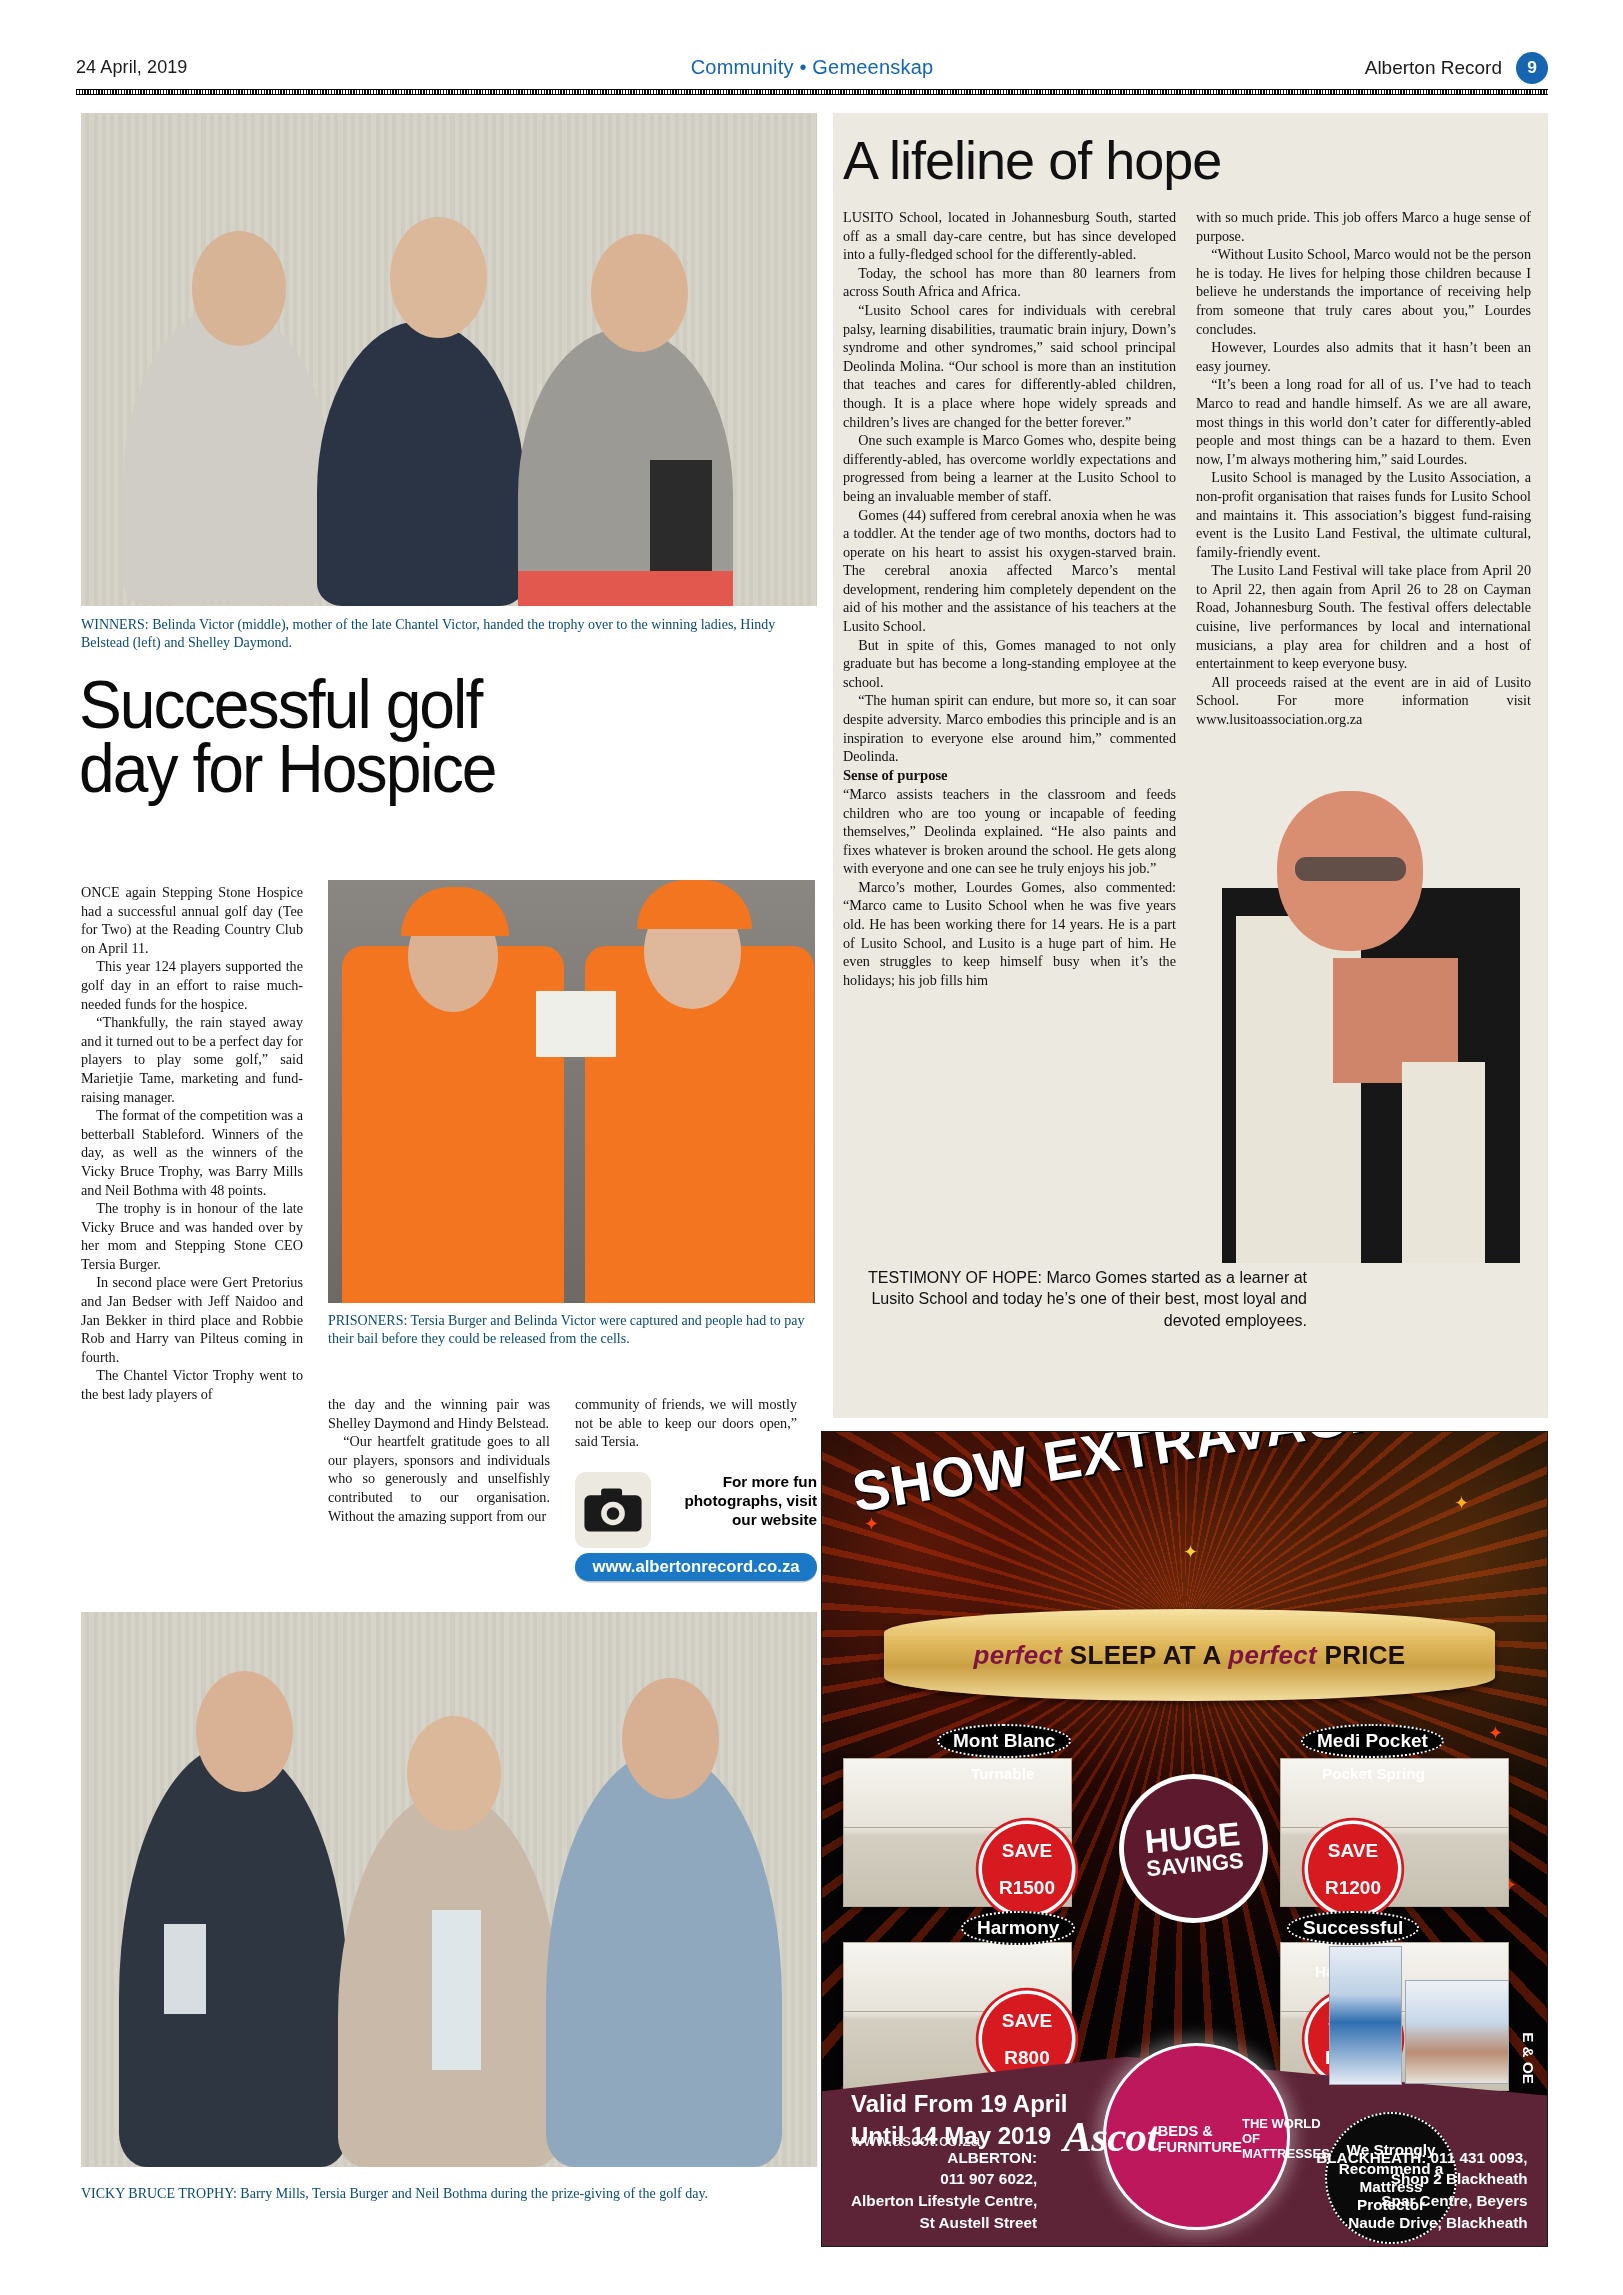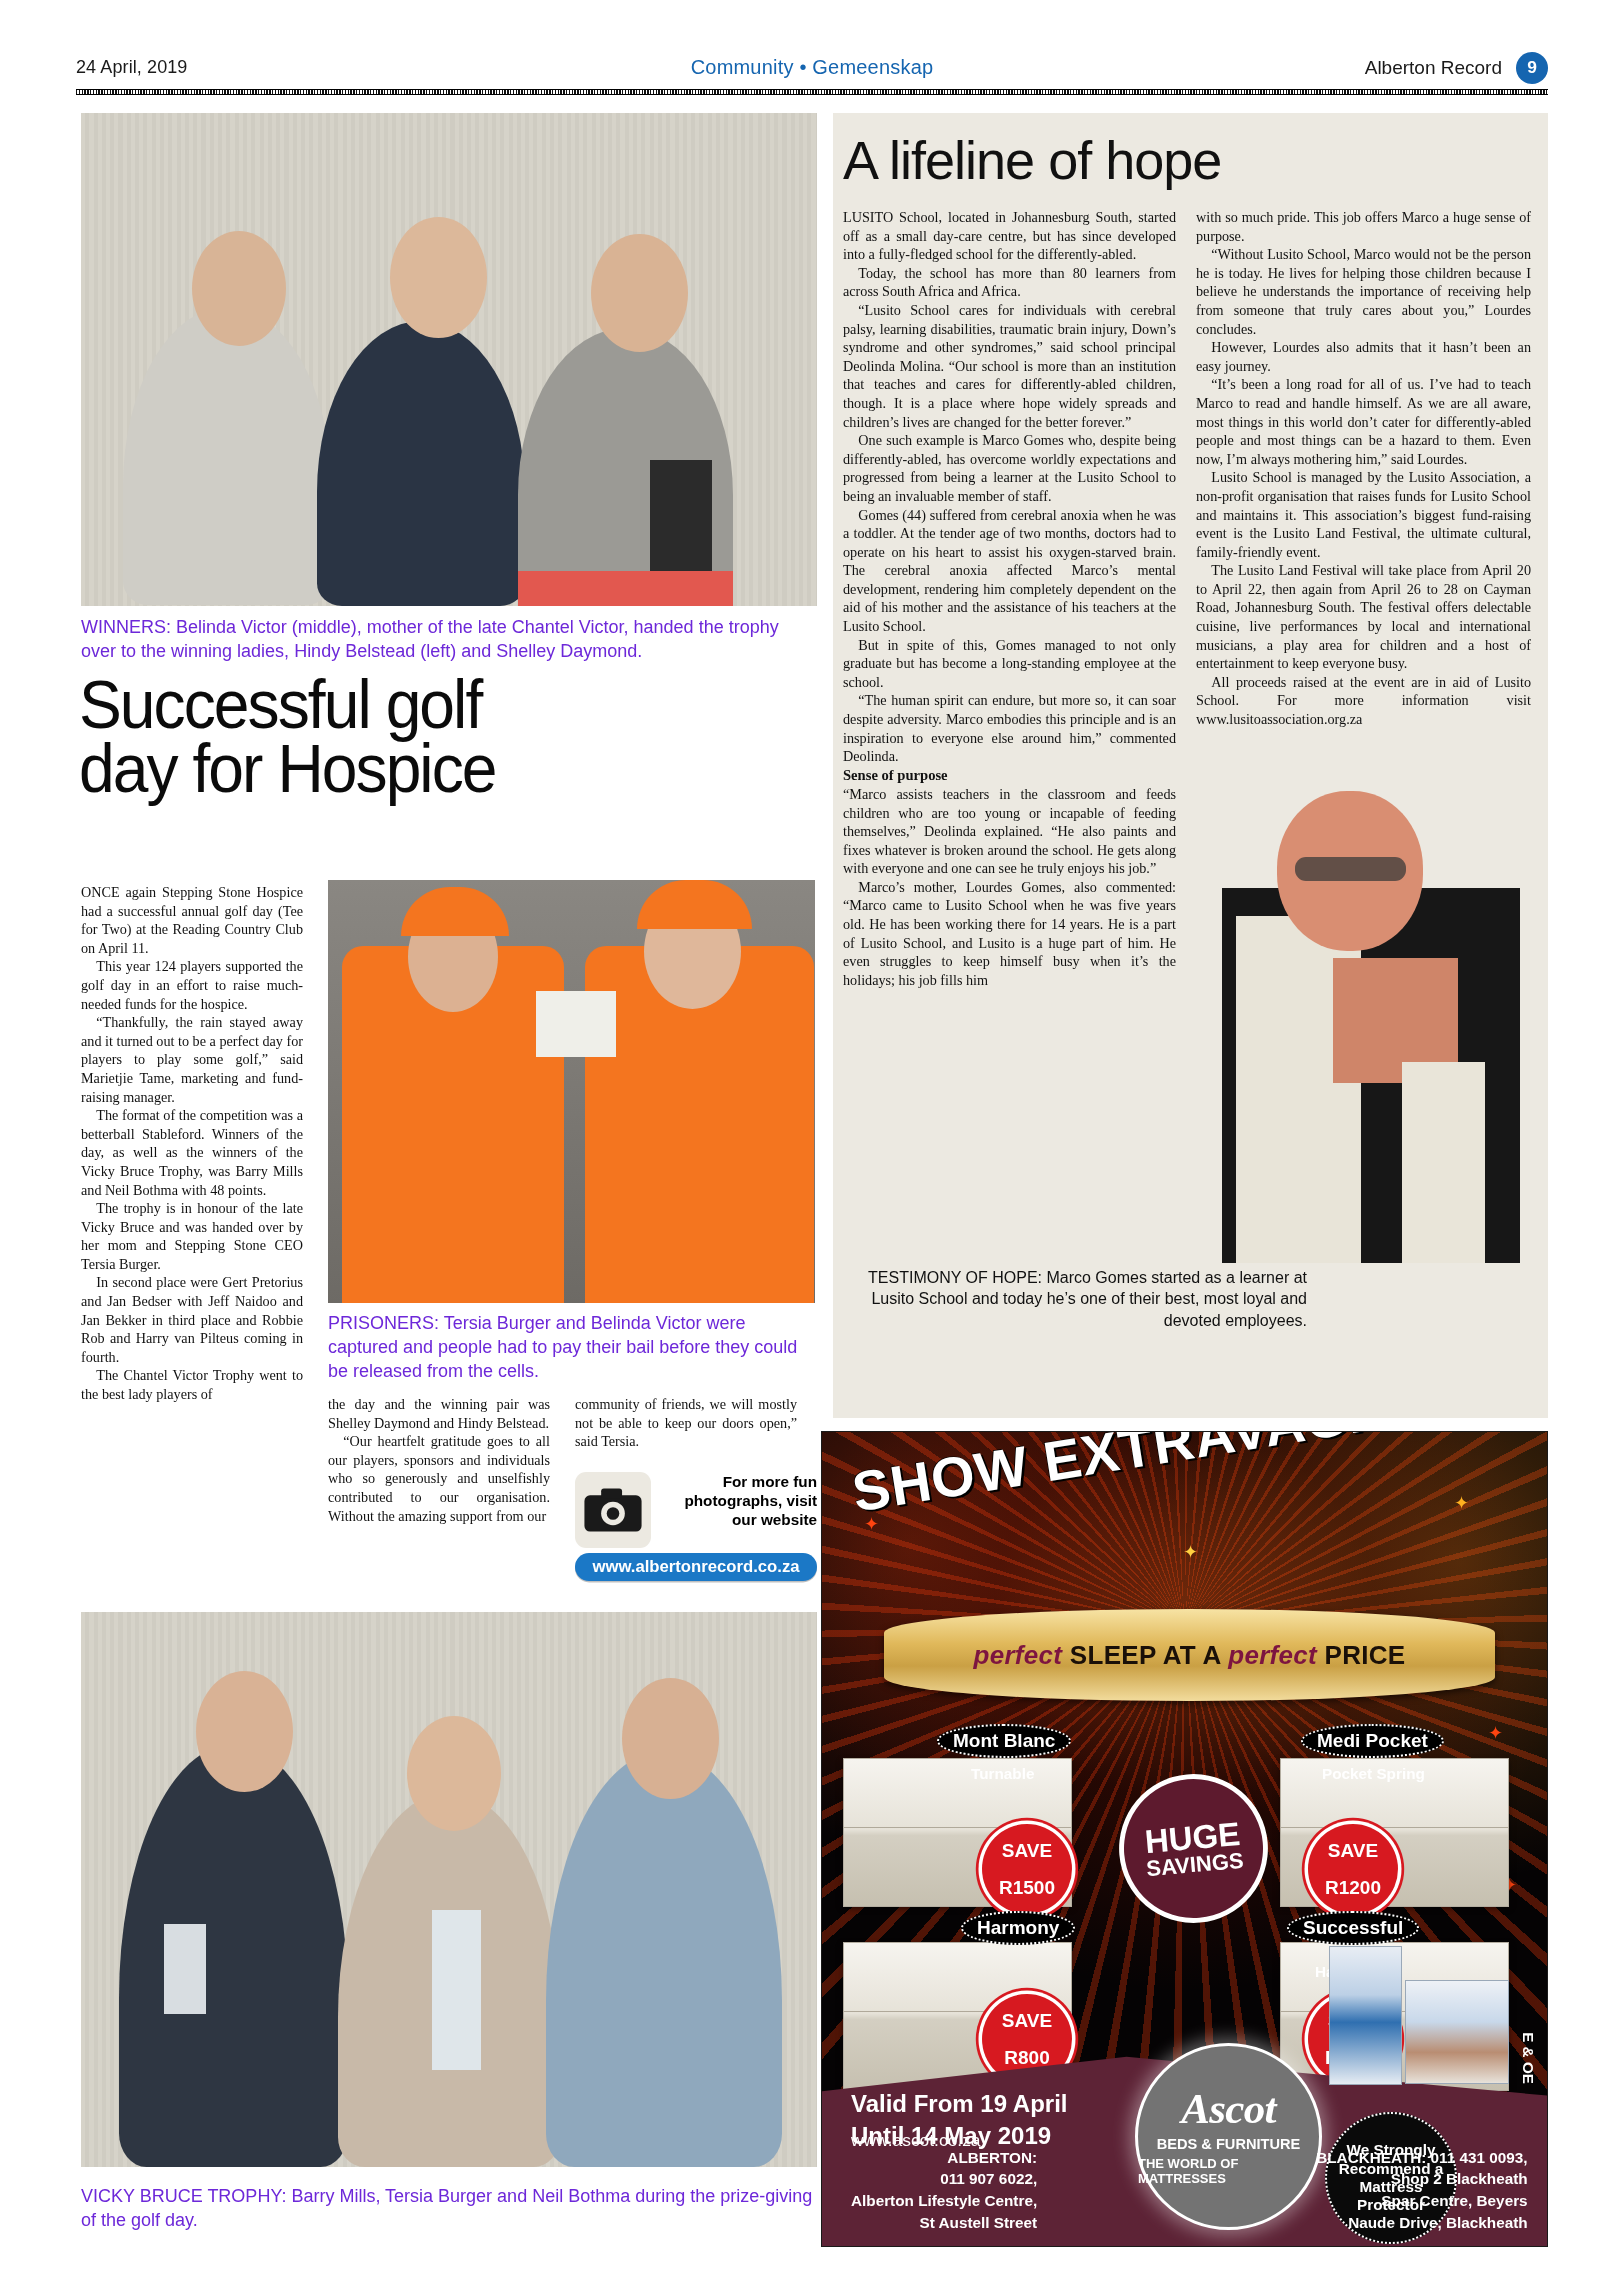--- a/index.html
+++ b/index.html
@@ -36,8 +36,8 @@
   
   .photo { background:#d9d6cf; position:relative; overflow:hidden; }
   .caption {
-    font-family:Liberation Sans, sans-serif; font-size:18px; line-height:1.32;
-    color:#6d28d9;
+    font-family:Liberation Serif, serif; font-size:14px; line-height:1.32;
+    color:#0c4a6e;
   }
   .bodycol {
     font-family:"Liberation Serif", serif; font-size:14.2px; line-height:1.31;

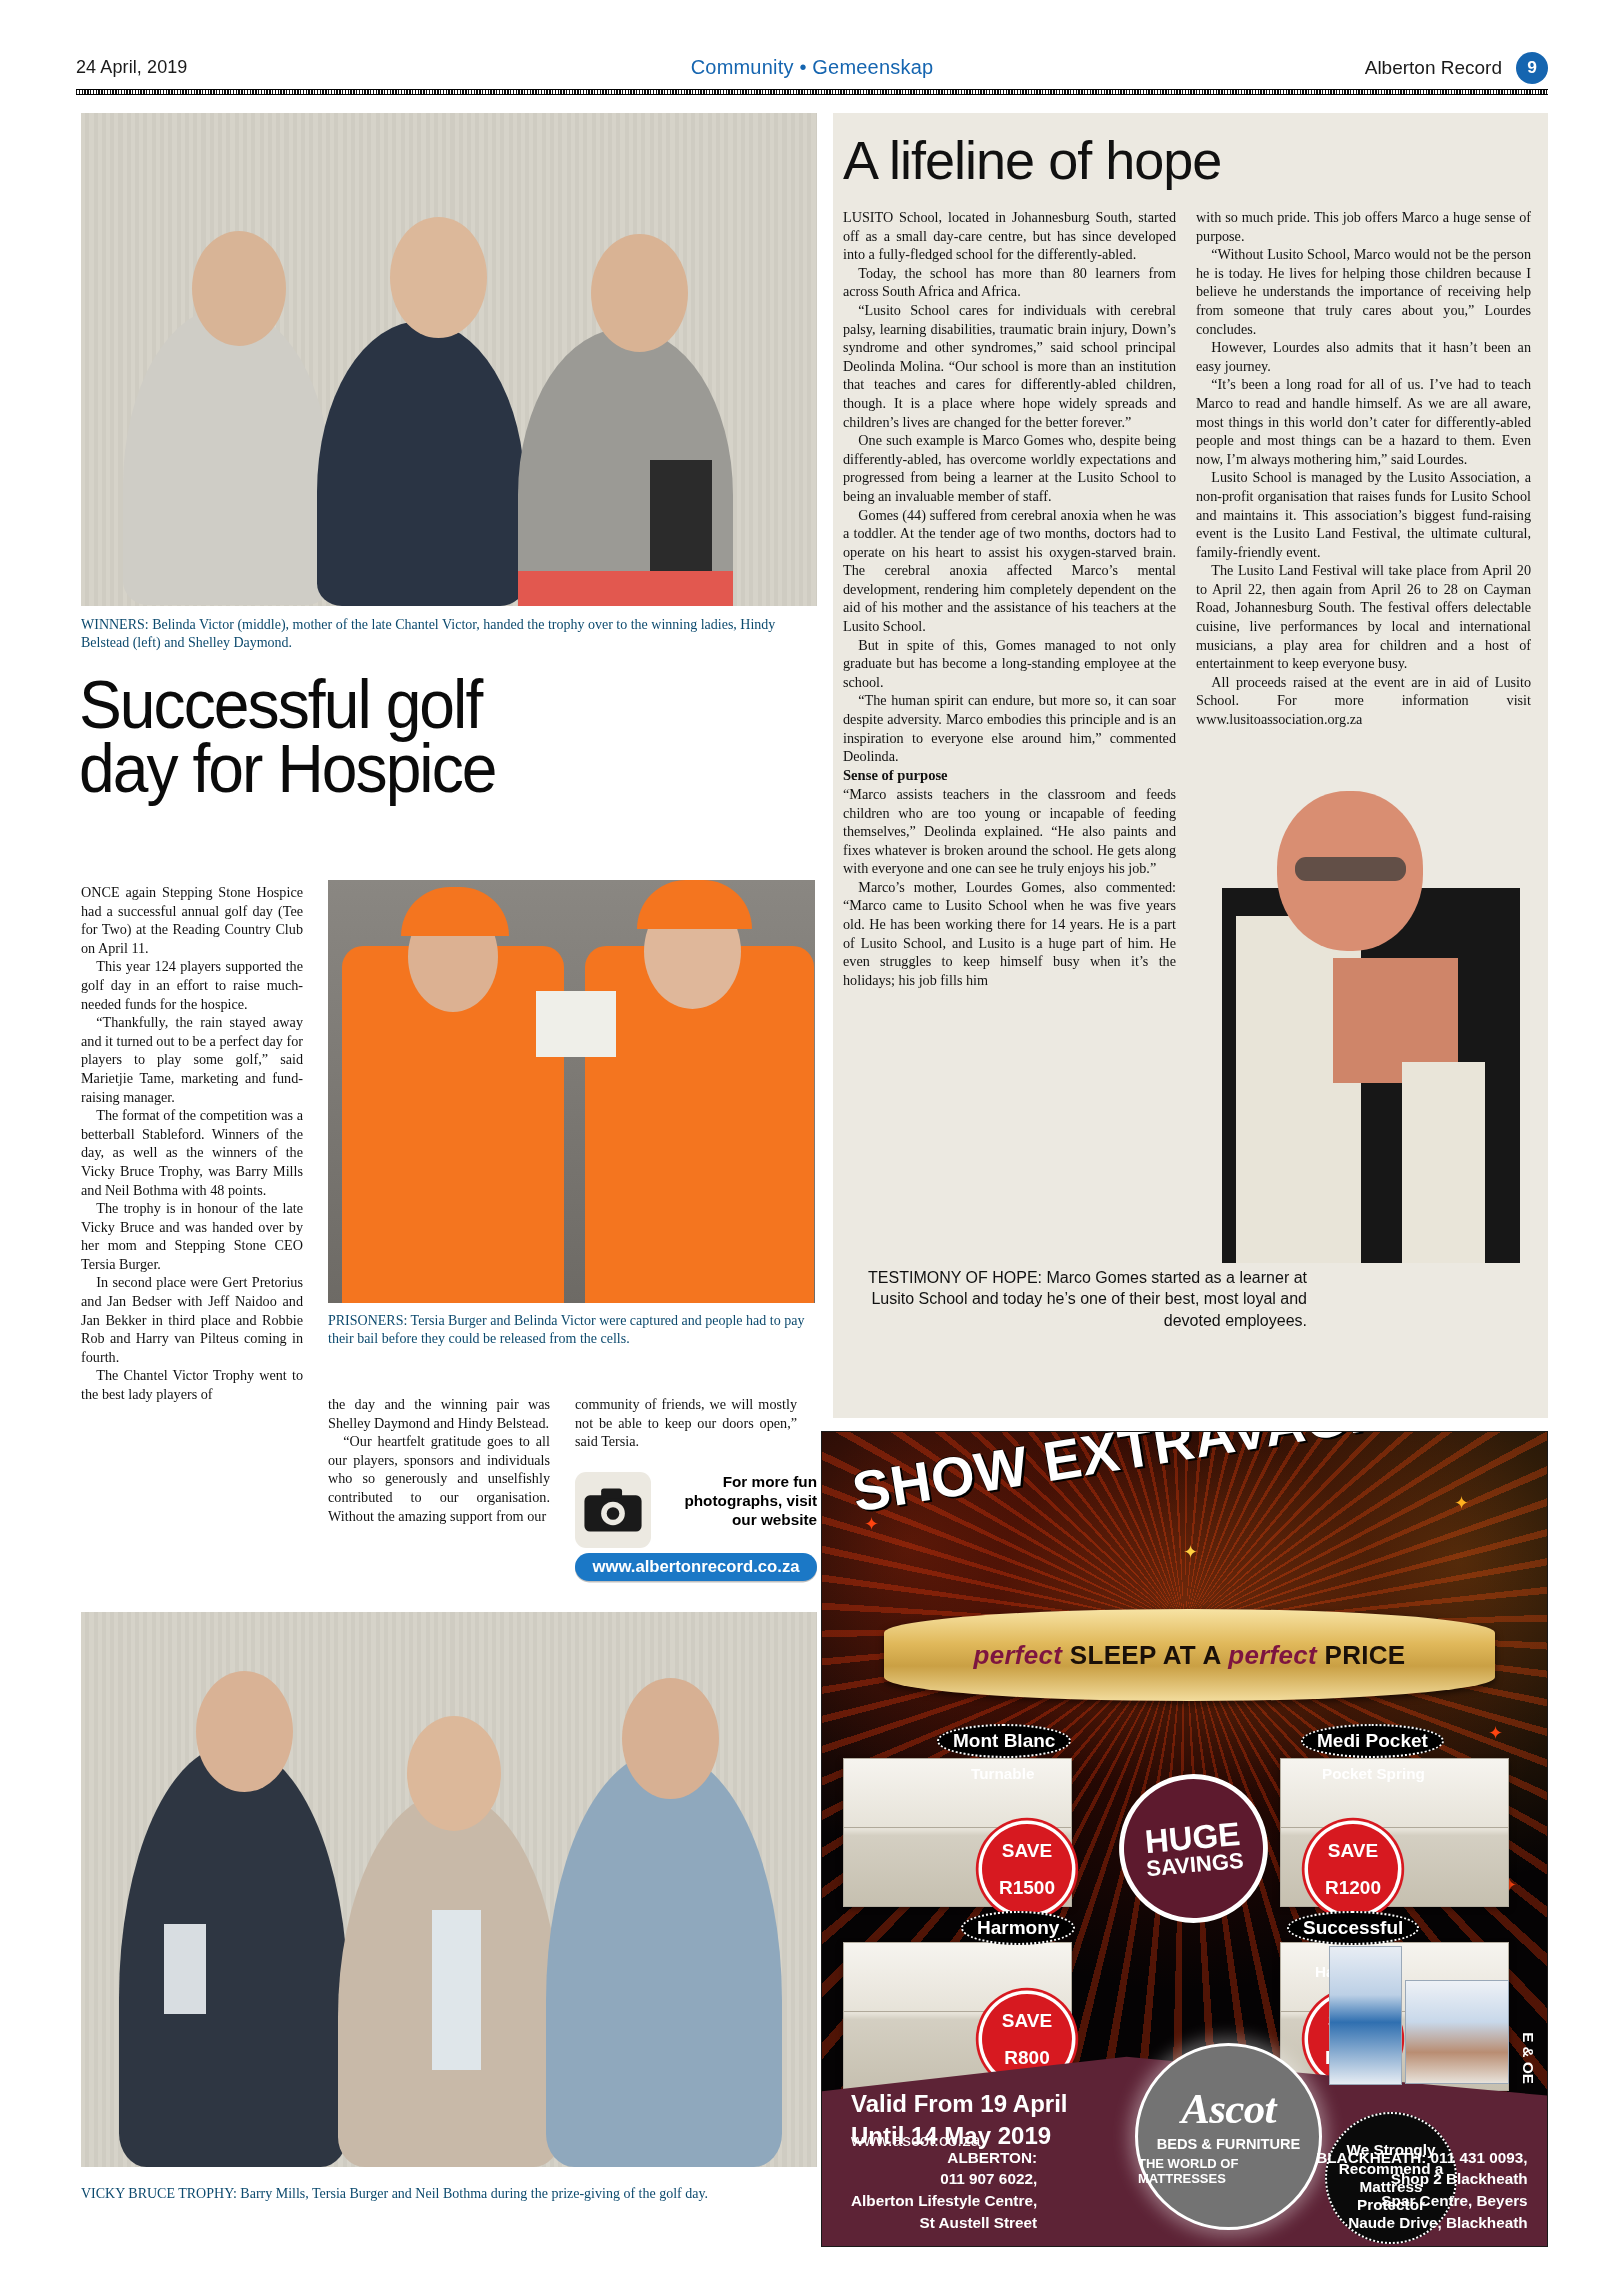--- a/index.html
+++ b/index.html
@@ -186,8 +186,8 @@
   }
   #ascot-logo {
     position:absolute; left:281px; top:611px; width:187px; height:187px; border-radius:50%;
-    background:#737373; border:3.5px solid #fff; box-shadow:0 0 16.7px 5.6px rgba(255,255,255,.35);
-    color:#fff; display:flex; flex-direction:column; align-items:center; justify-content:center;margin-left:32px;
+    background:#be185d; border:3.5px solid #fff; box-shadow:0 0 16.7px 5.6px rgba(255,255,255,.35);
+    color:#fff; display:flex; flex-direction:row; align-items:center; justify-content:center;
   }
   #ascot-logo .name {
     font-family:"Liberation Serif", serif; font-style:italic; font-weight:bold; font-size:43px;

